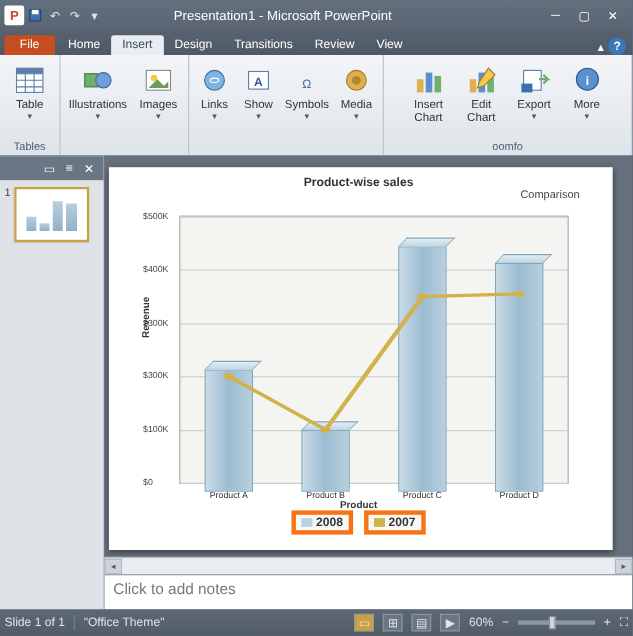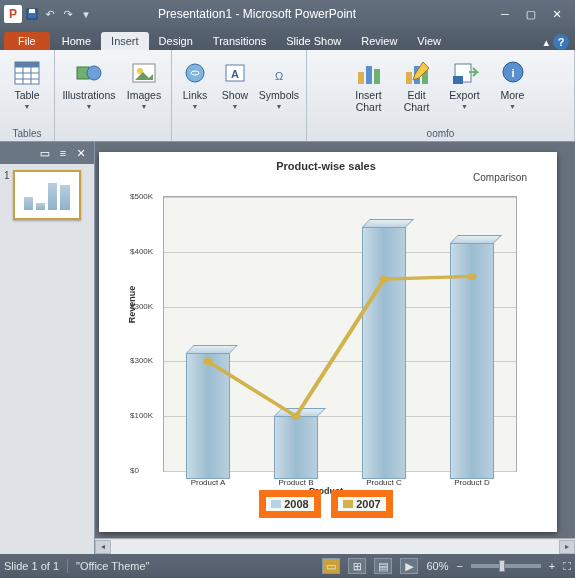--- a/index.html
+++ b/index.html
@@ -97,7 +97,6 @@
   <div class="tab active">Insert</div>
   <div class="tab">Design</div>
   <div class="tab">Transitions</div>
-  <div class="tab">Slide Show</div>
   <div class="tab">Review</div>
   <div class="tab">View</div>
   <div class="helpzone">

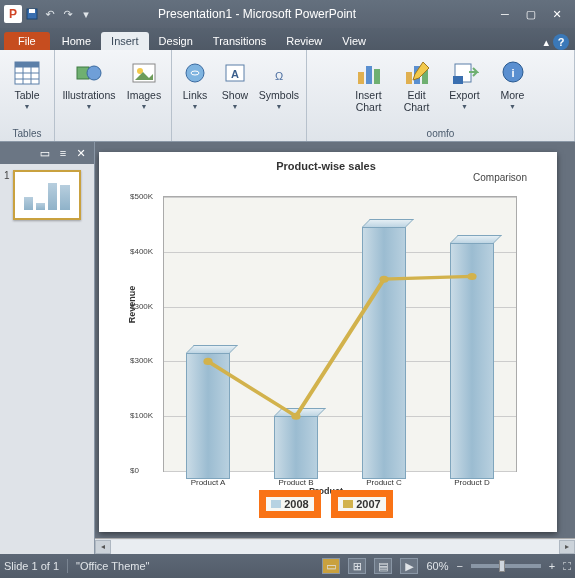--- a/index.html
+++ b/index.html
@@ -183,6 +183,16 @@
         <div class="lbl">Symbols</div>
           <div class="drop">▼</div>
       </div>
+      <div class="bigbtn" style="width:42px">
+        <div class="ic">
+            <svg width="24" height="24">
+              <circle cx="12" cy="12" r="9" fill="#e0b050" stroke="#a07820"></circle>
+              <circle cx="12" cy="12" r="4" fill="#b08830"></circle>
+            </svg>
+          </div>
+        <div class="lbl">Media</div>
+          <div class="drop">▼</div>
+      </div>
     </div>
     <div class="group-lbl">&nbsp;</div>
   </div>

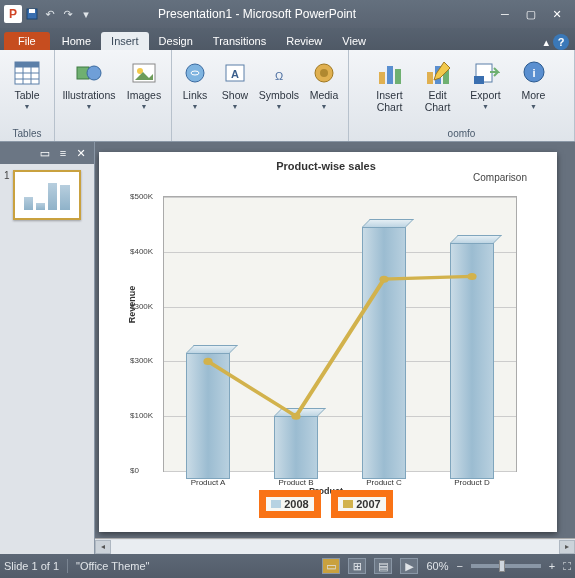--- a/index.html
+++ b/index.html
@@ -45,7 +45,7 @@
 .ylabel{position:absolute;left:2px;top:50%;transform:rotate(-90deg) translateX(50%);transform-origin:left top;font-size:9px;font-weight:bold;color:#333;}
 .xlabel{position:absolute;left:0;right:0;bottom:28px;text-align:center;font-size:9px;font-weight:bold;color:#333;}
 .legend{position:absolute;left:0;right:0;bottom:6px;text-align:center;font-size:9px;color:#333;}
-.legend span{display:inline-flex;align-items:center;margin:0 4px;border:7px solid #f97316;padding:1px 5px;background:#f7f7f3;}
+.legend span{display:inline-flex;align-items:center;margin:0 4px;border:4px solid #f97316;padding:1px 5px;background:#f7f7f3;}
 .legend .sw{width:10px;height:8px;margin-right:3px;display:inline-block;}
 .ytick{position:absolute;left:-34px;font-size:8px;color:#444;}
 .grid{position:absolute;left:0;right:0;border-top:1px solid #ccc;}

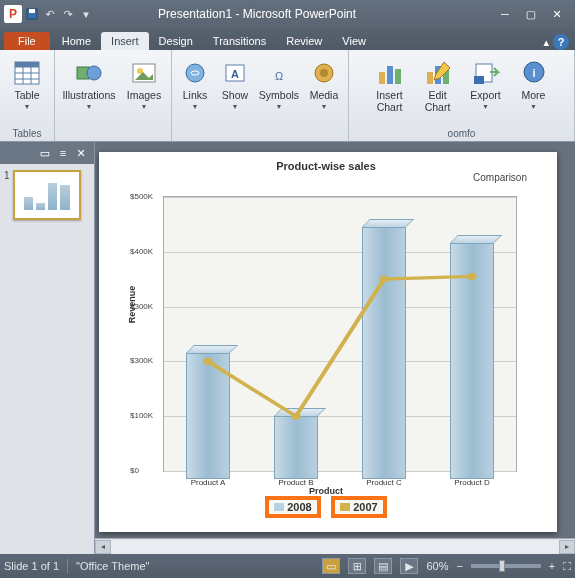--- a/index.html
+++ b/index.html
@@ -336,6 +336,7 @@
       <div class="strack"></div>
       <div class="sbtn">▸</div>
     </div>
+    <div class="notes">Click to add notes</div>
   </div>
 </div>
 

